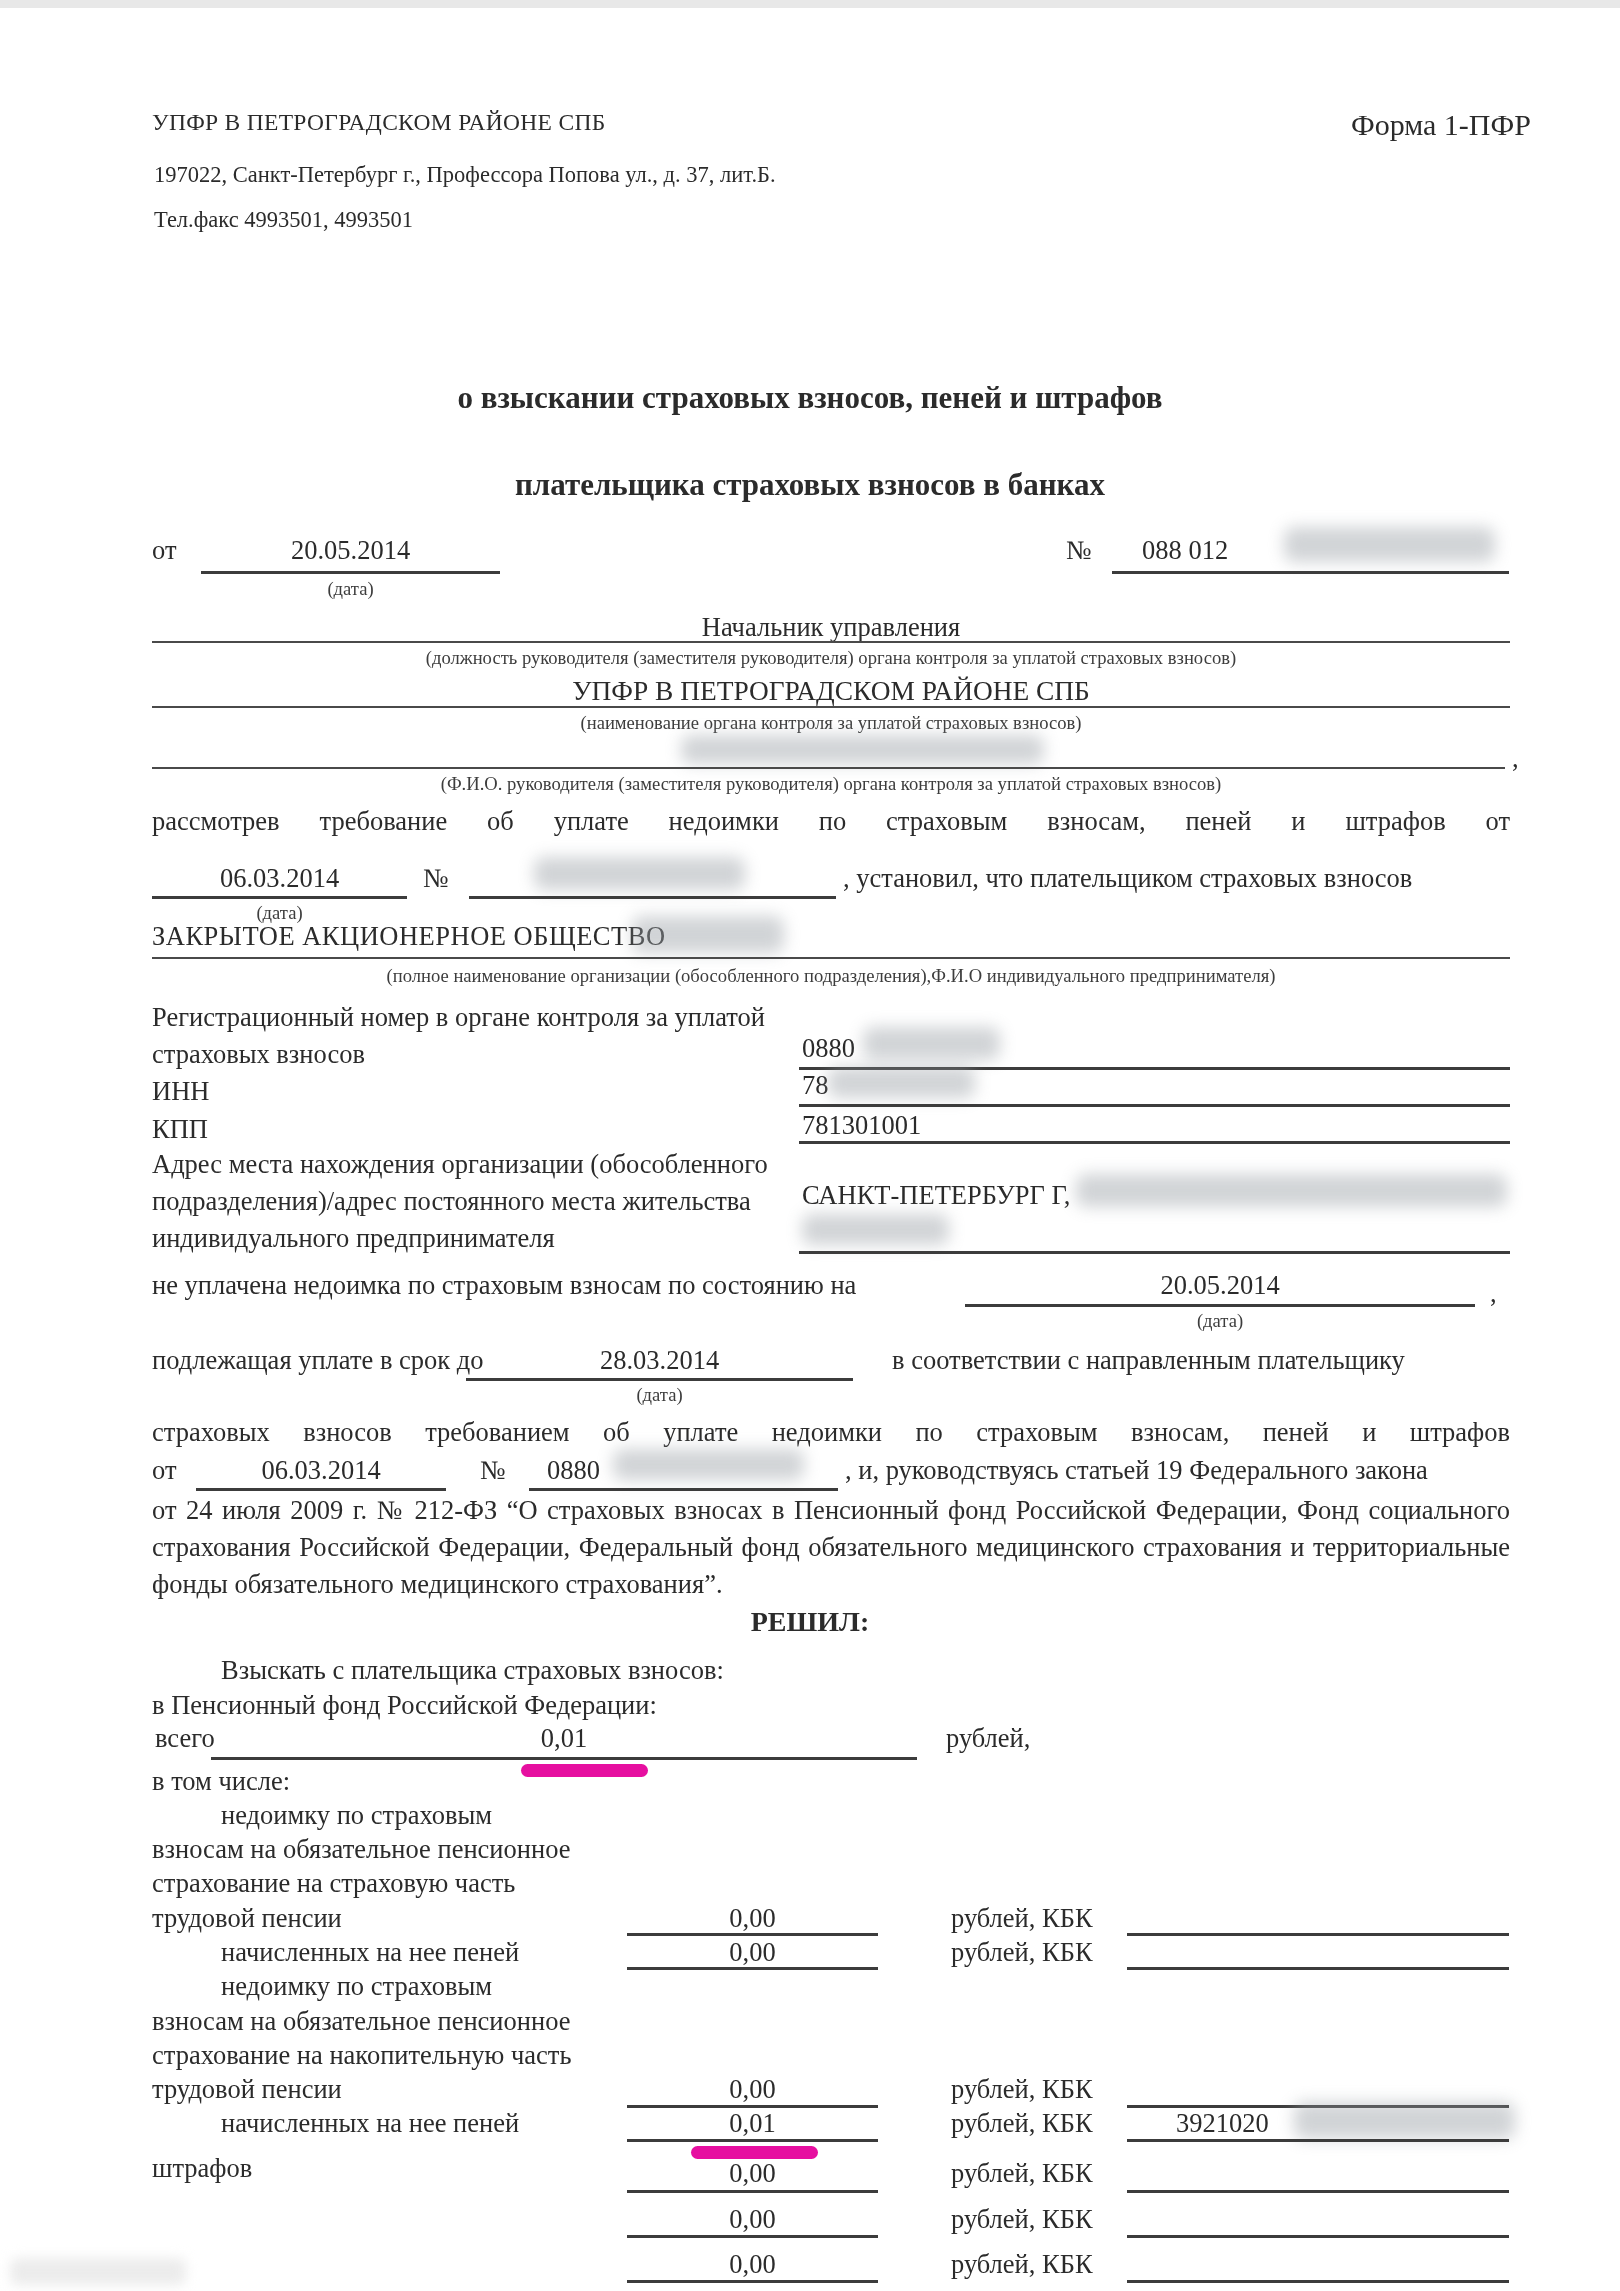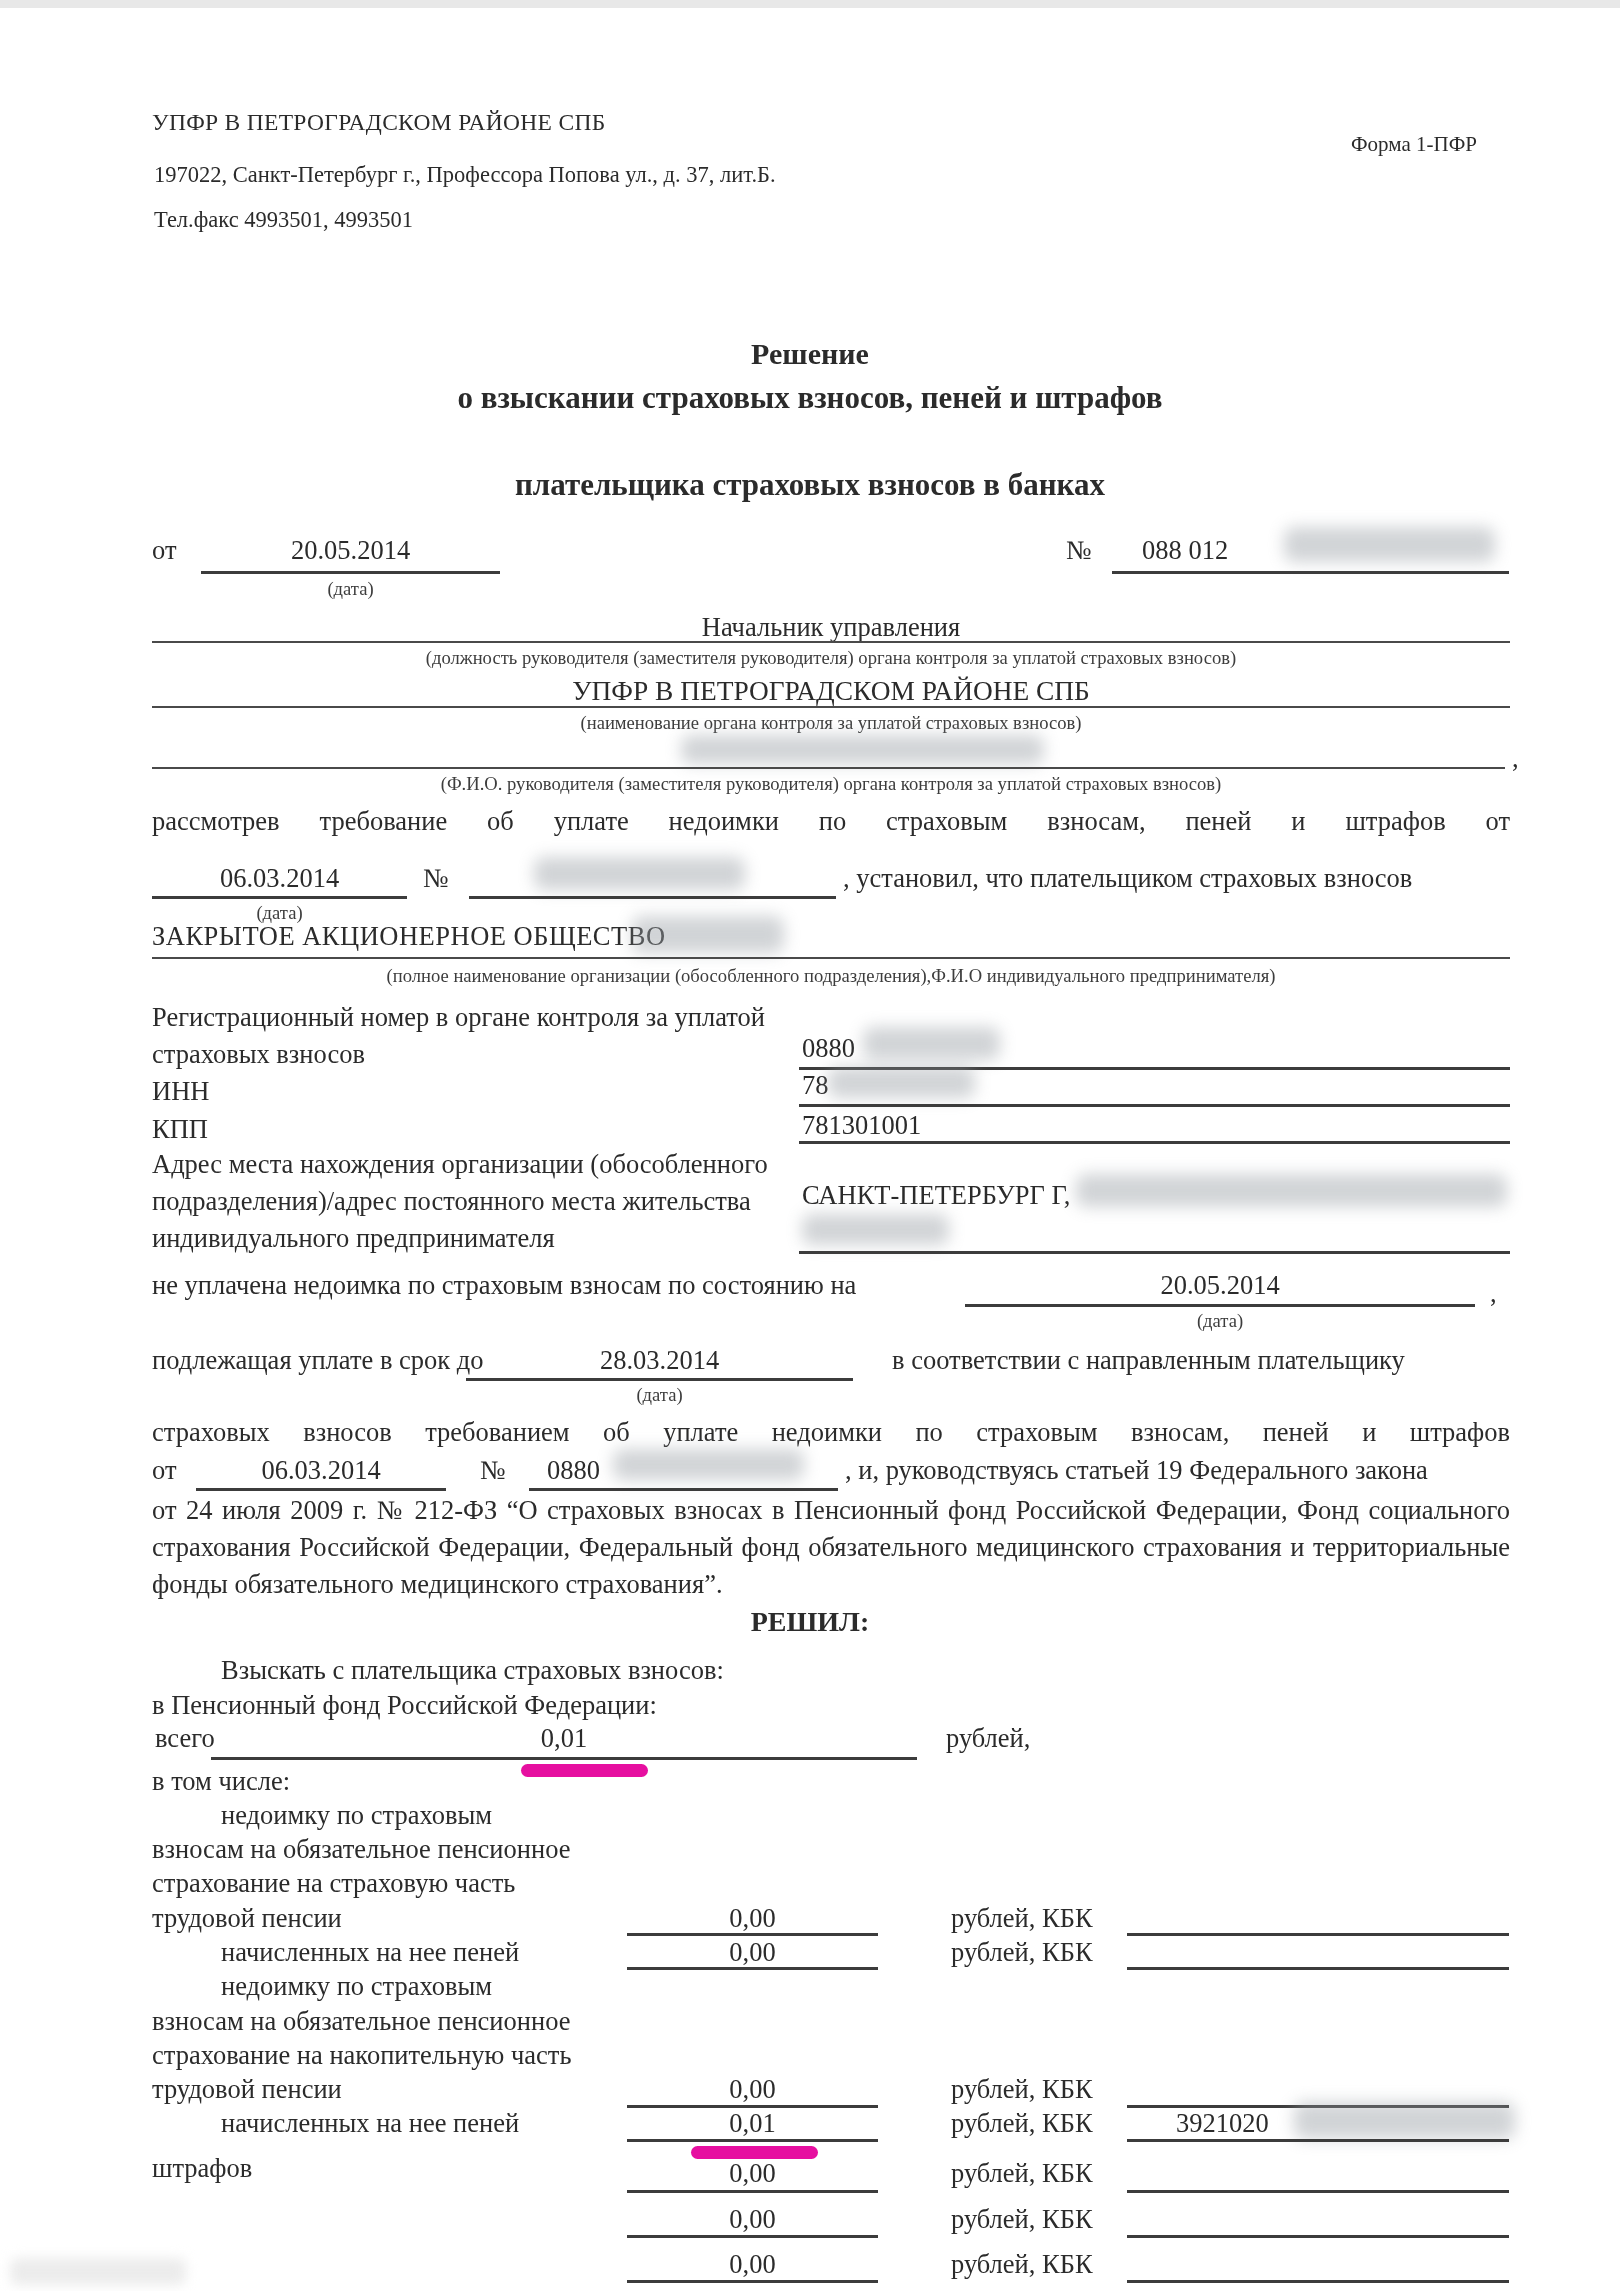--- a/index.html
+++ b/index.html
@@ -35,7 +35,7 @@
   <div class="t hdr" style="left:152px;top:101px">УПФР В ПЕТРОГРАДСКОМ РАЙОНЕ СПБ</div>
   <div class="t small" style="left:154px;top:154px">197022, Санкт-Петербург г., Профессора Попова ул., д. 37, лит.Б.</div>
   <div class="t small" style="left:154px;top:199px">Тел.факс 4993501, 4993501</div>
-  <div class="t" style="left:1351px;top:124px;font-size:21px">Форма 1-ПФР</div>
+  <div class="t" style="left:1351px;top:100px;font-size:30px">Форма 1-ПФР</div>
 
   <div class="t title" style="top:329px;font-size:30px">Решение</div>
   <div class="t title" style="top:372px">о взыскании страховых взносов, пеней и штрафов</div>

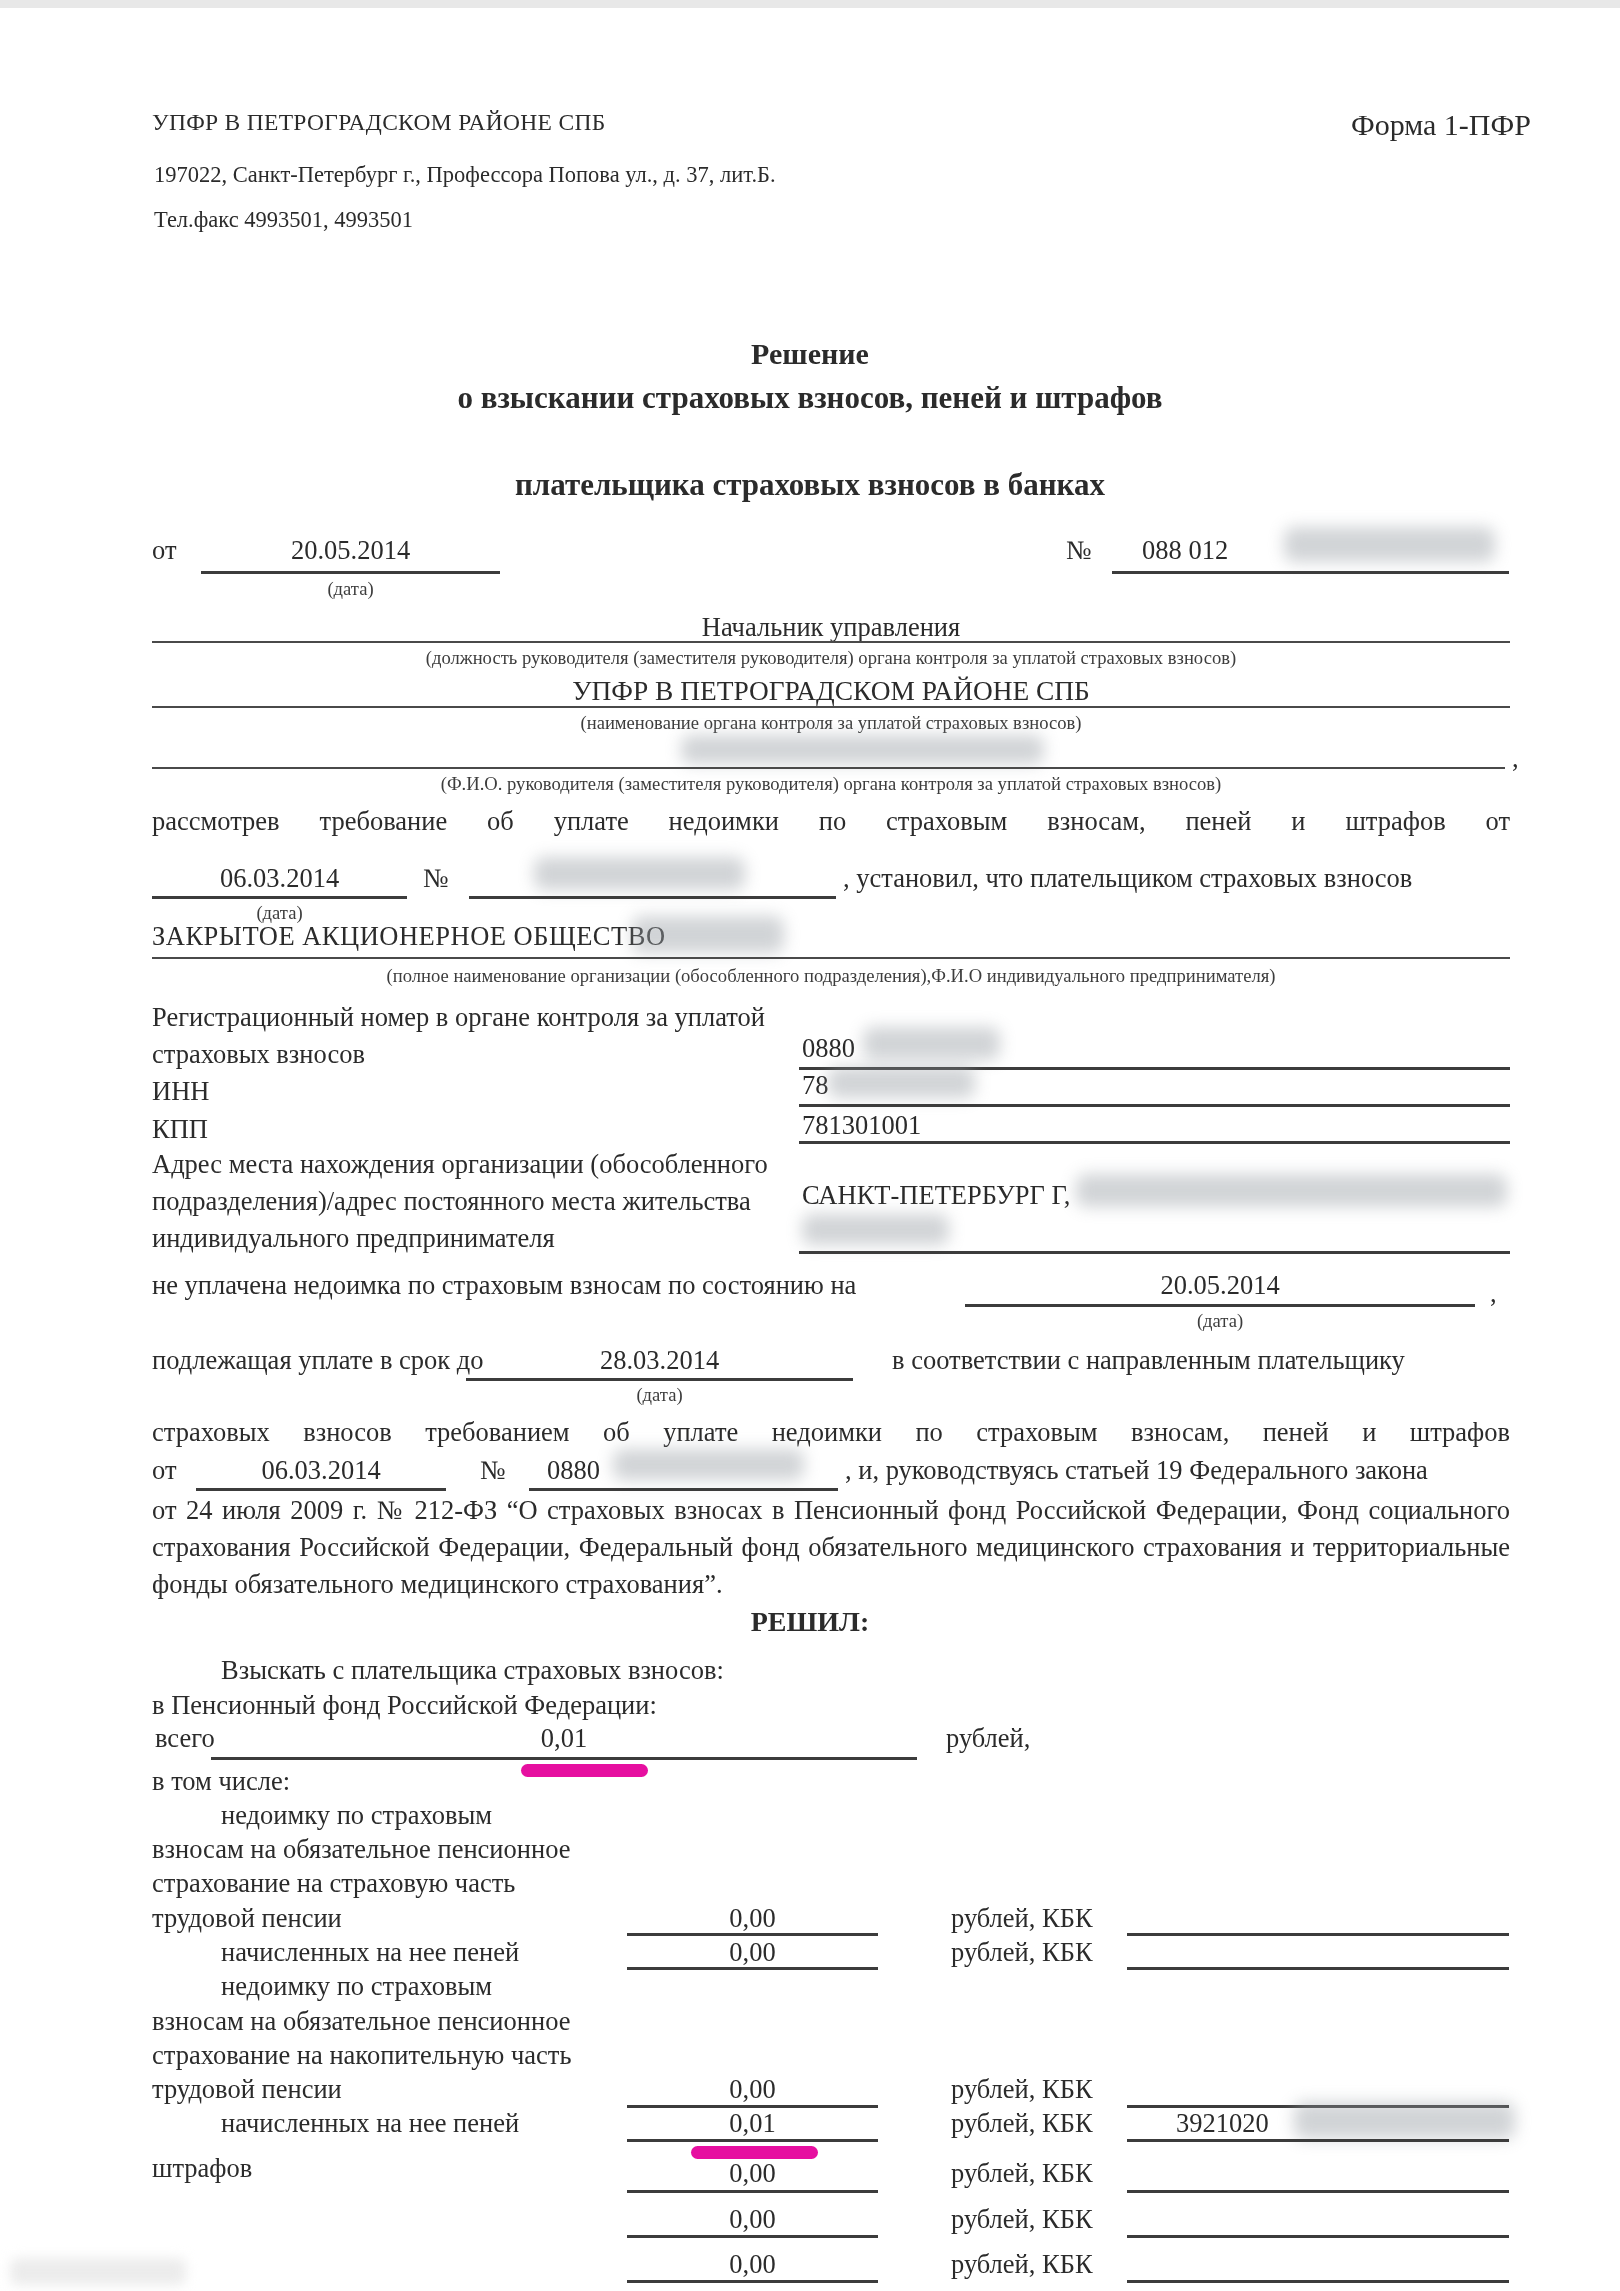--- a/index.html
+++ b/index.html
@@ -37,7 +37,6 @@
   <div class="t small" style="left:154px;top:199px">Тел.факс 4993501, 4993501</div>
   <div class="t" style="left:1351px;top:100px;font-size:30px">Форма 1-ПФР</div>
 
-  <div class="t title" style="top:329px;font-size:30px">Решение</div>
   <div class="t title" style="top:372px">о взыскании страховых взносов, пеней и штрафов</div>
   <div class="t title" style="top:459px">плательщика страховых взносов в банках</div>
 

